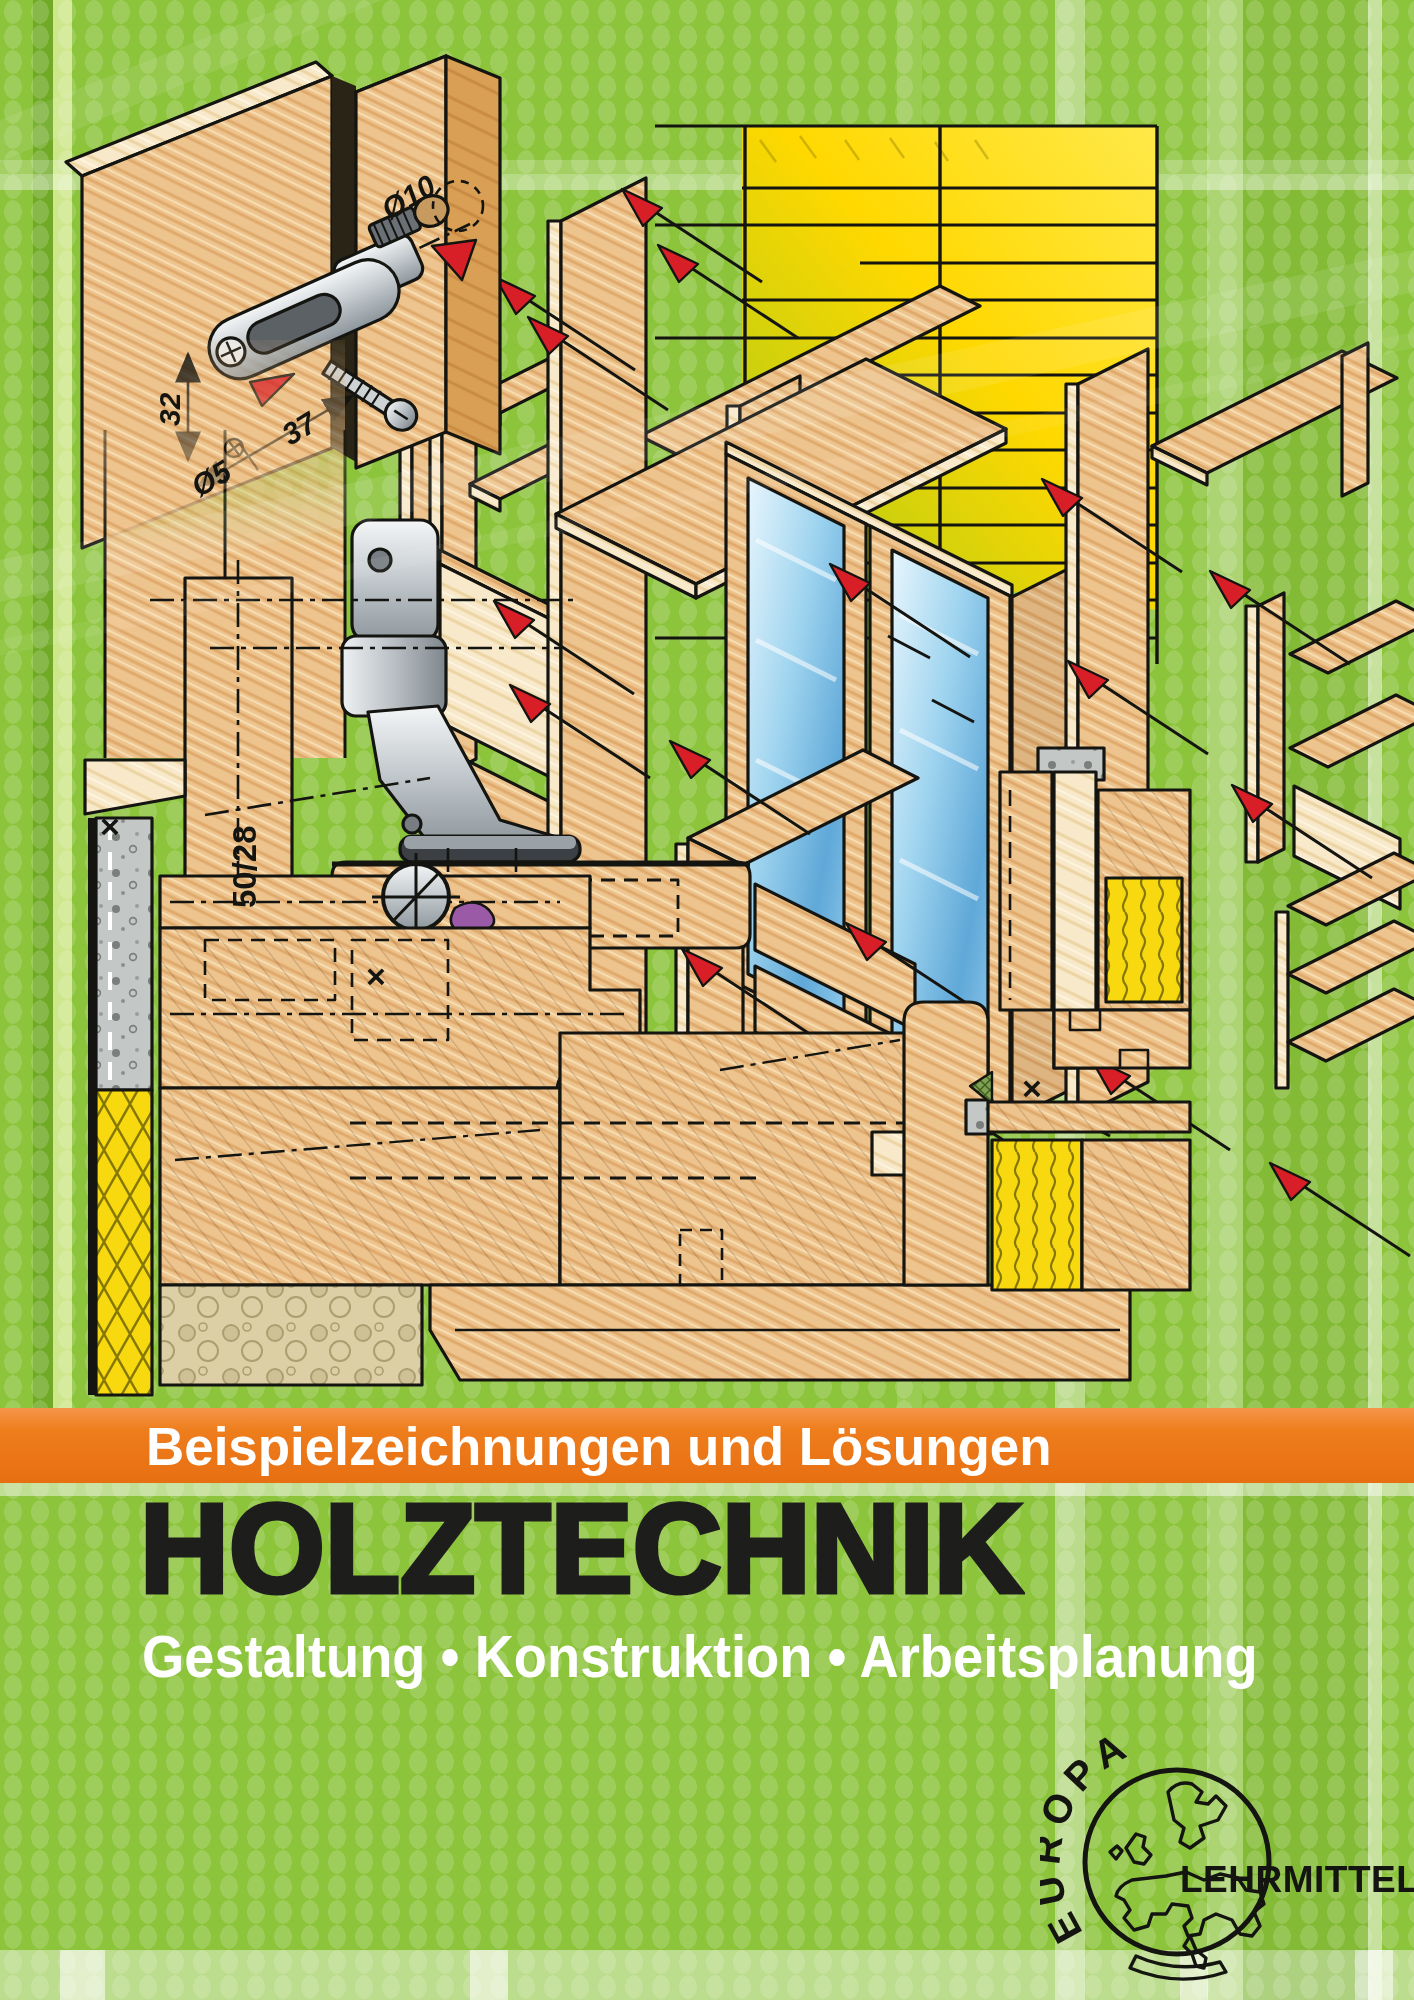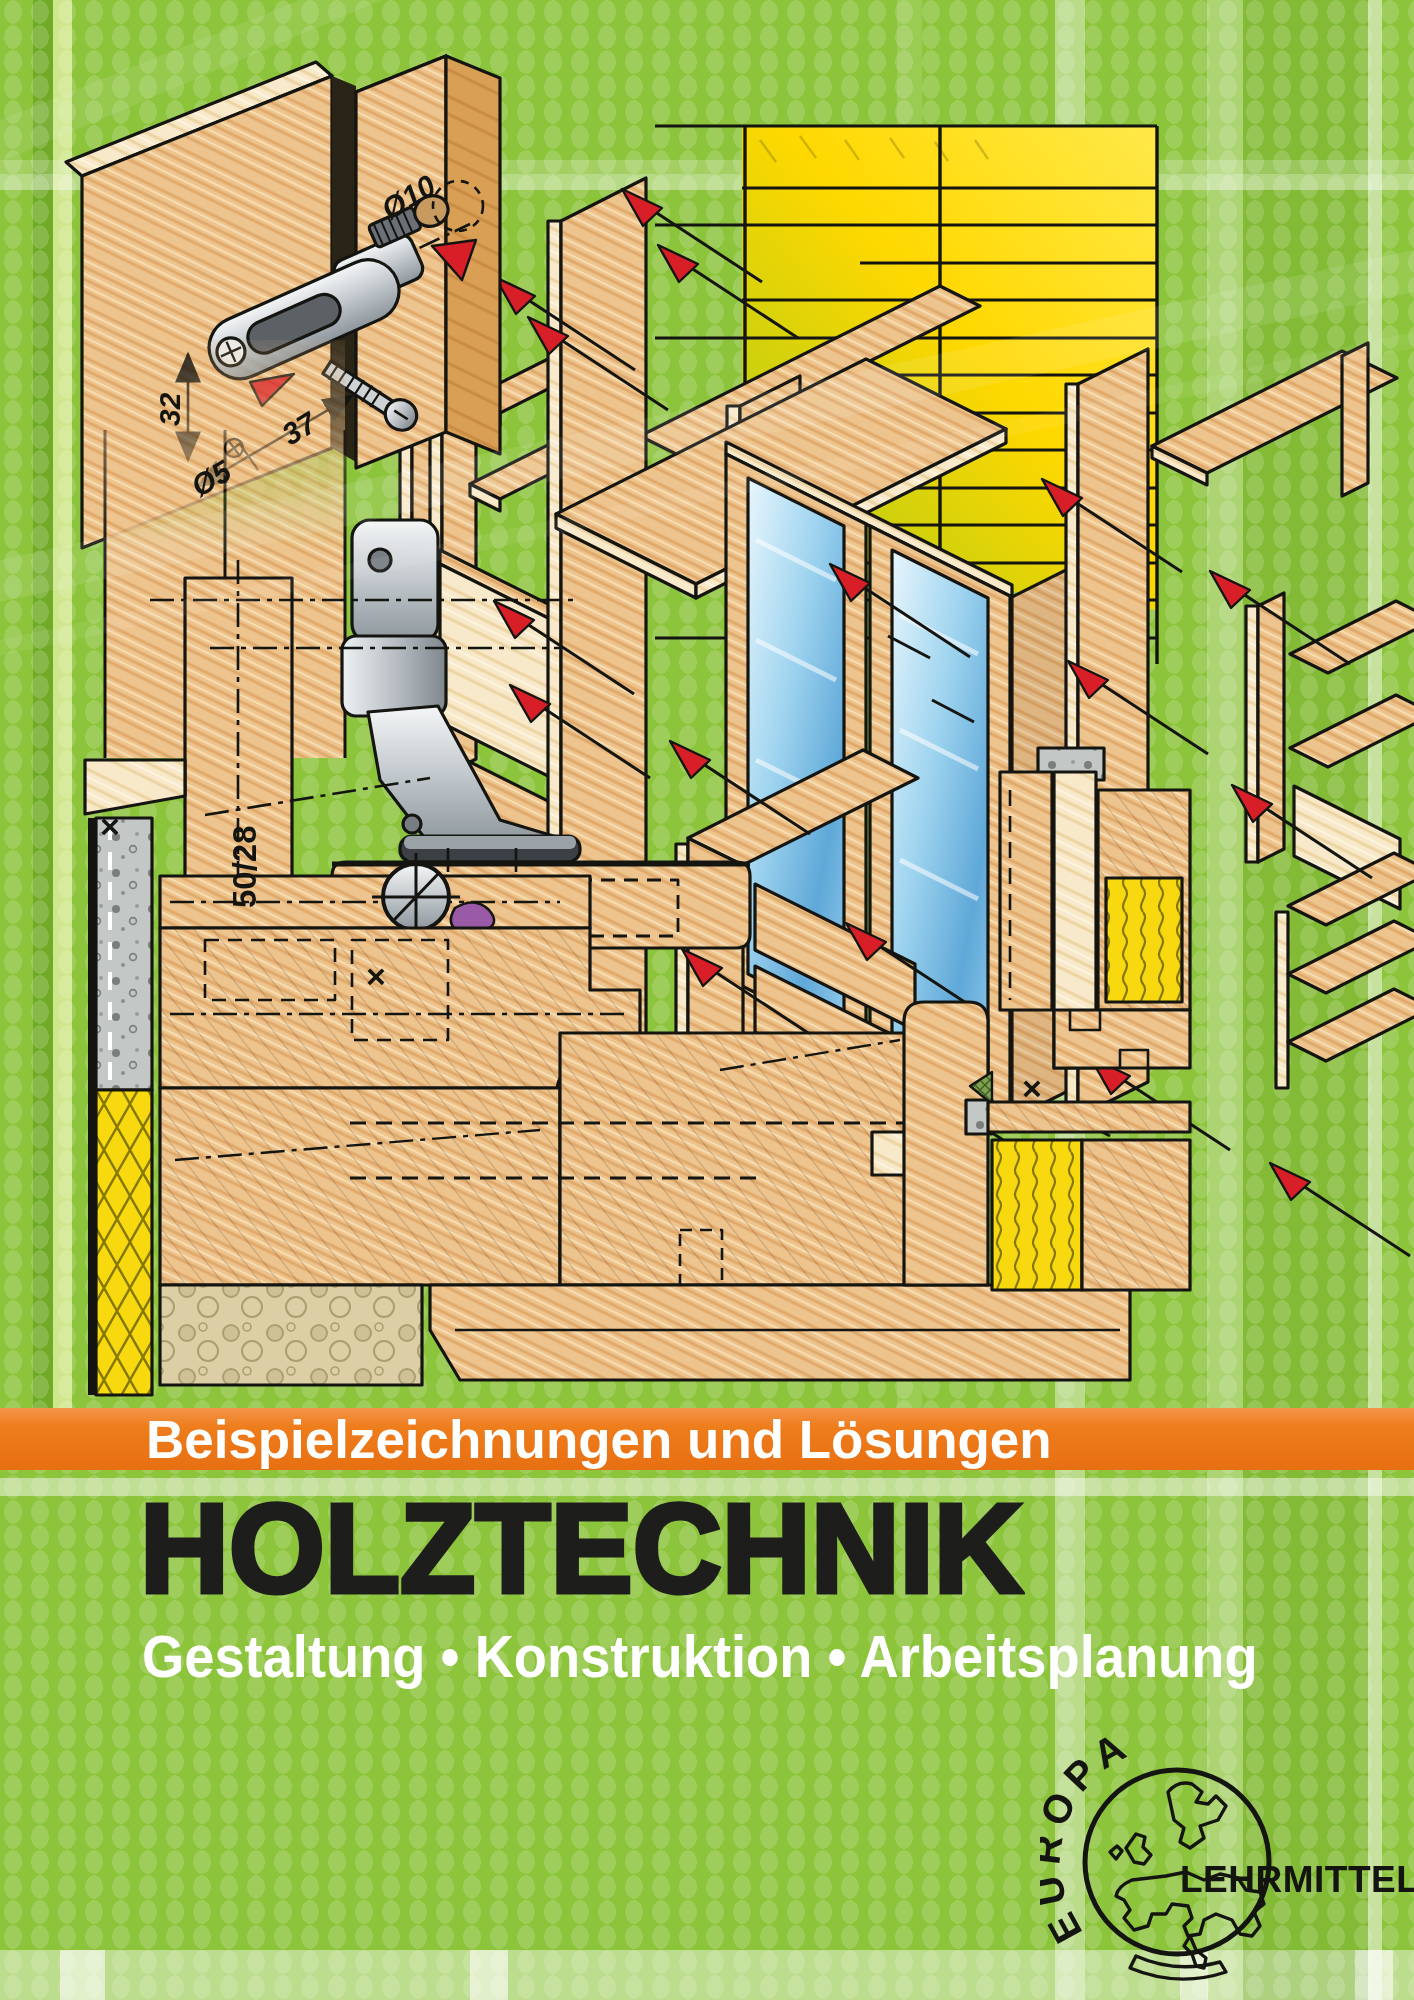--- a/index.html
+++ b/index.html
@@ -12,7 +12,7 @@
         background-size:27px 25px;}
   .stripe{z-index:2;}
   .illu{left:0;top:0;z-index:4;}
-  .banner{left:0;top:1408px;width:1414px;height:62px;z-index:6;
+  .banner{left:0;top:1408px;width:1414px;height:75px;z-index:6;
           background:linear-gradient(180deg,#f5954a,#ee7d1c 30%,#e76f12);
           display:flex;align-items:center;}
   .banner span{color:#fff;font-size:54px;font-weight:bold;margin-left:146px;

